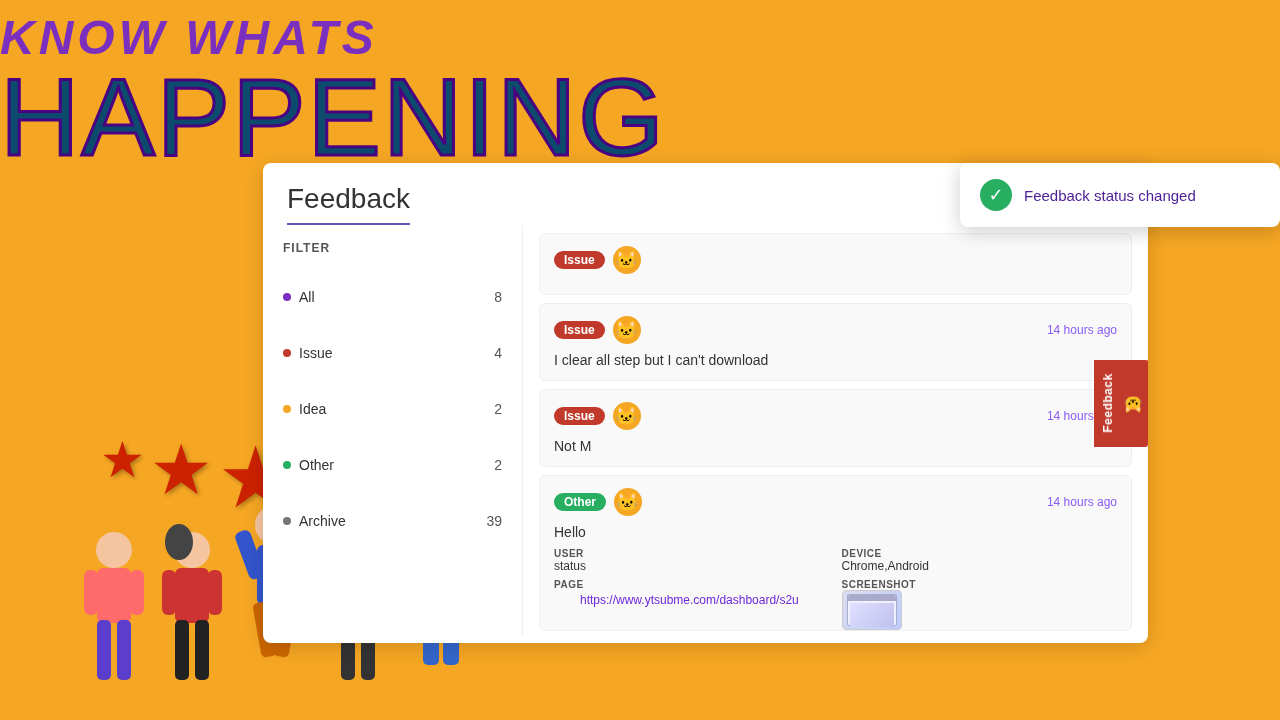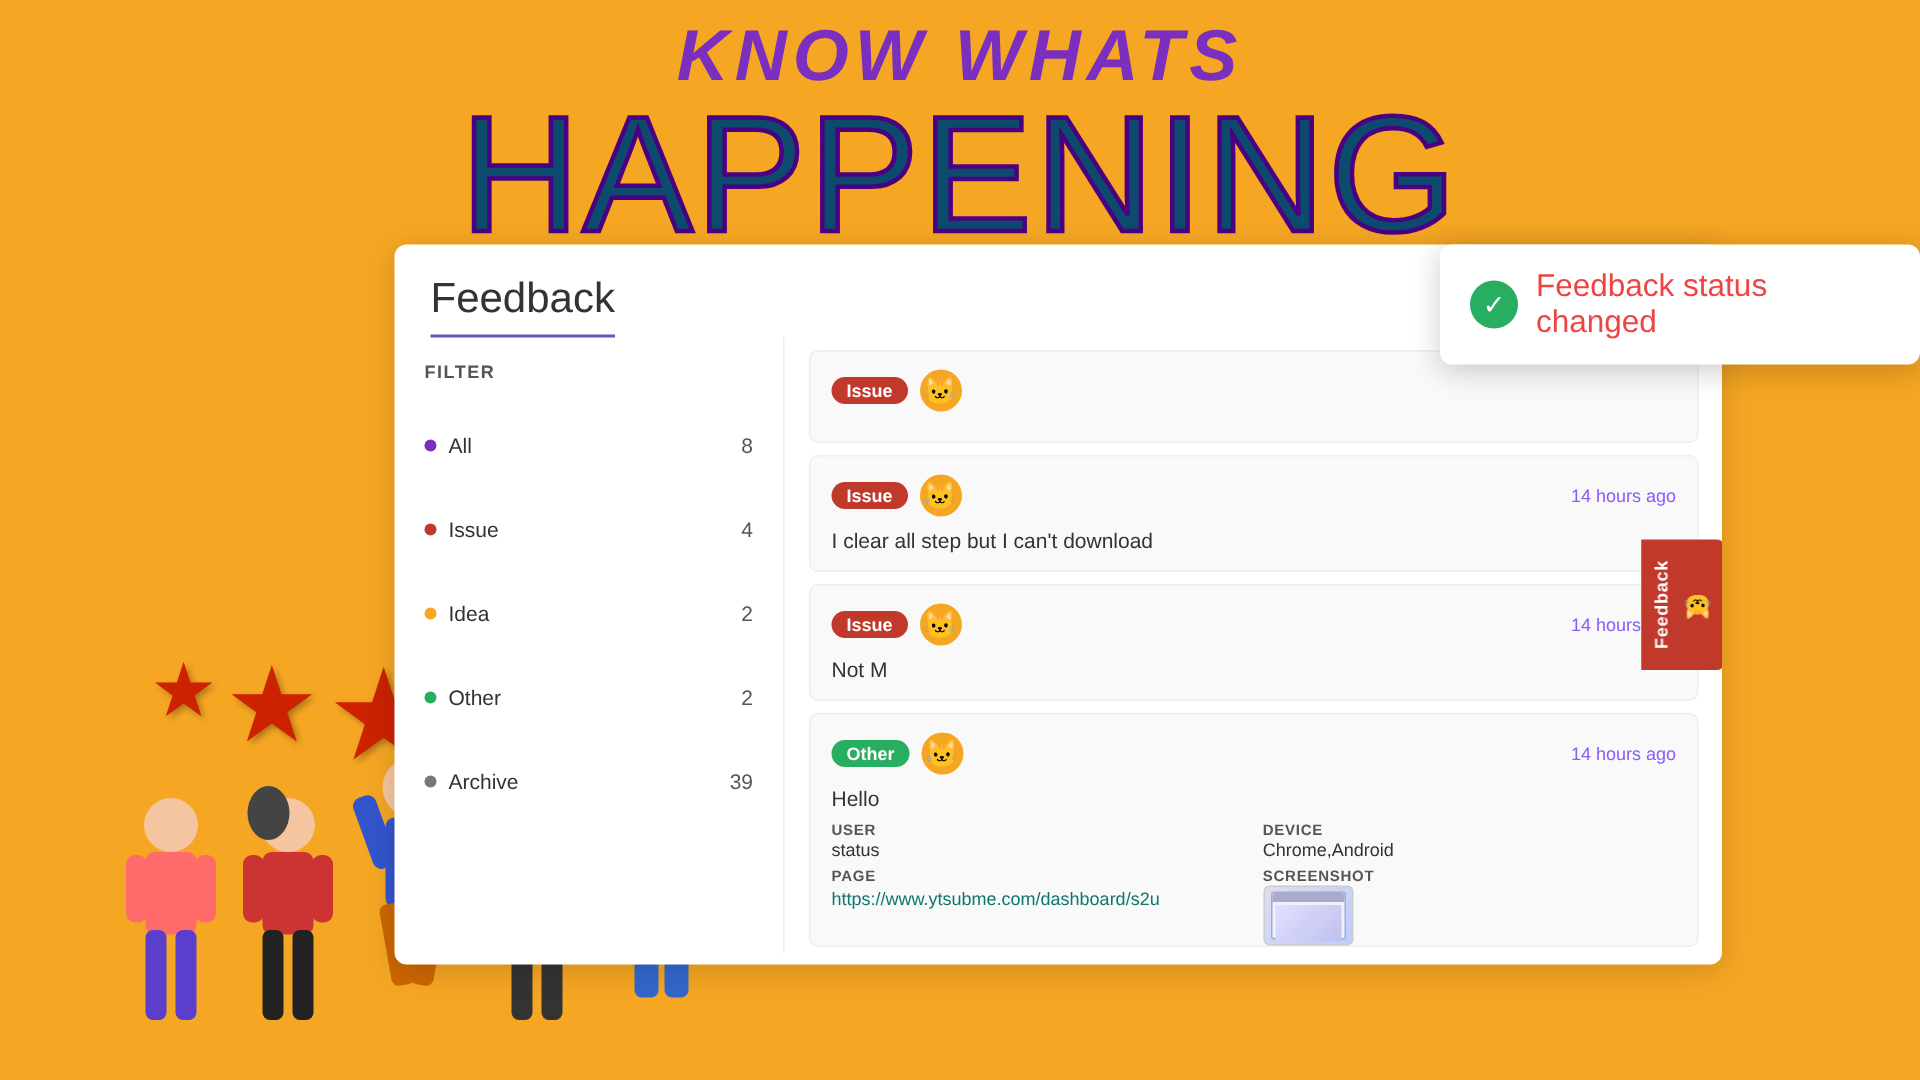--- a/index.html
+++ b/index.html
@@ -18,7 +18,6 @@
       top: 0;
       left: 0;
       width: 100%;
-      text-align: center;
       padding-top: 10px;
       z-index: 0;
     }

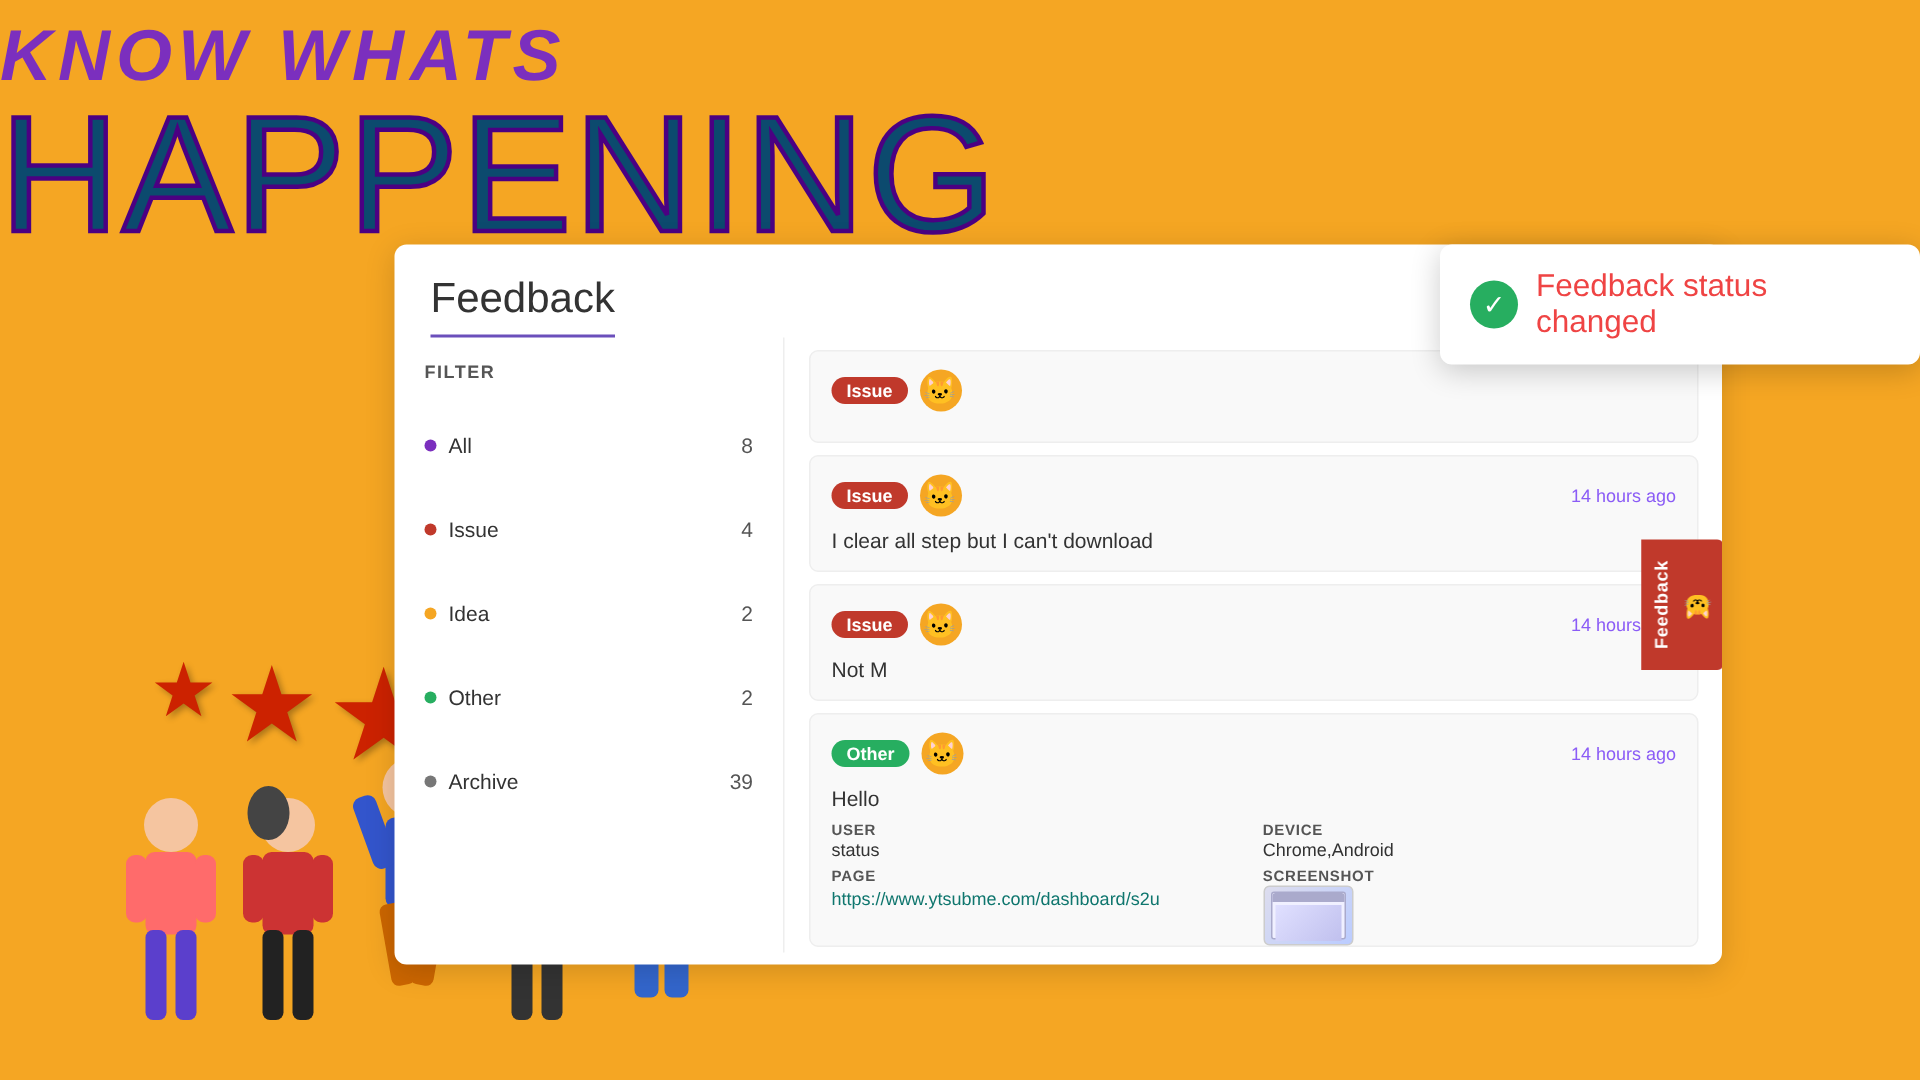--- a/index.html
+++ b/index.html
@@ -255,8 +255,8 @@
       font-size: 18px;
     }
     .toast-text {
-      font-size: 21px;
-      color: #ef4444;
+      font-size: 15px;
+      color: #4c1d95;
       font-weight: 500;
     }
 

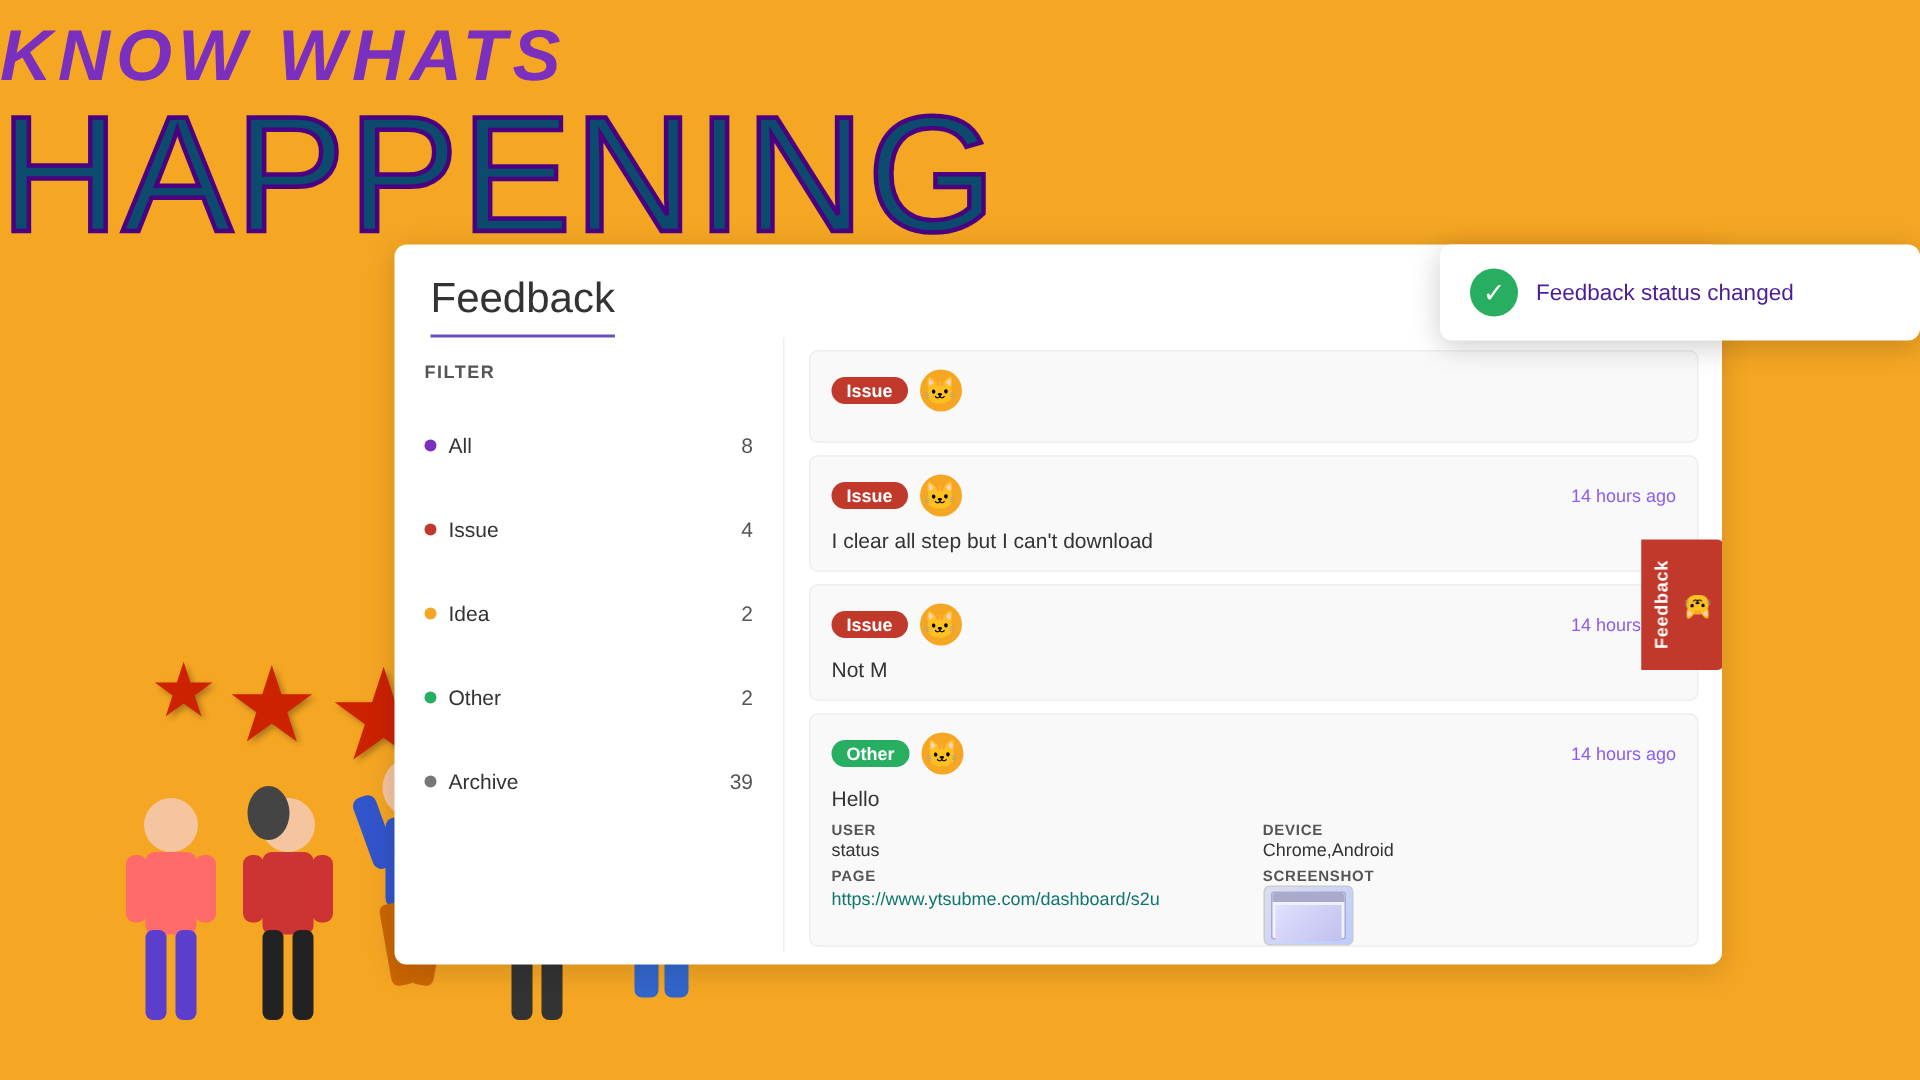--- a/index.html
+++ b/index.html
@@ -197,9 +197,10 @@
     }
     .meta-link {
       font-size: 12px;
-      color: #0f766e;
+      color: #6d28d9;
       text-decoration: none;
       word-break: break-all;
+      margin-left: 26px;
     }
     .screenshot-thumb {
       width: 60px;

